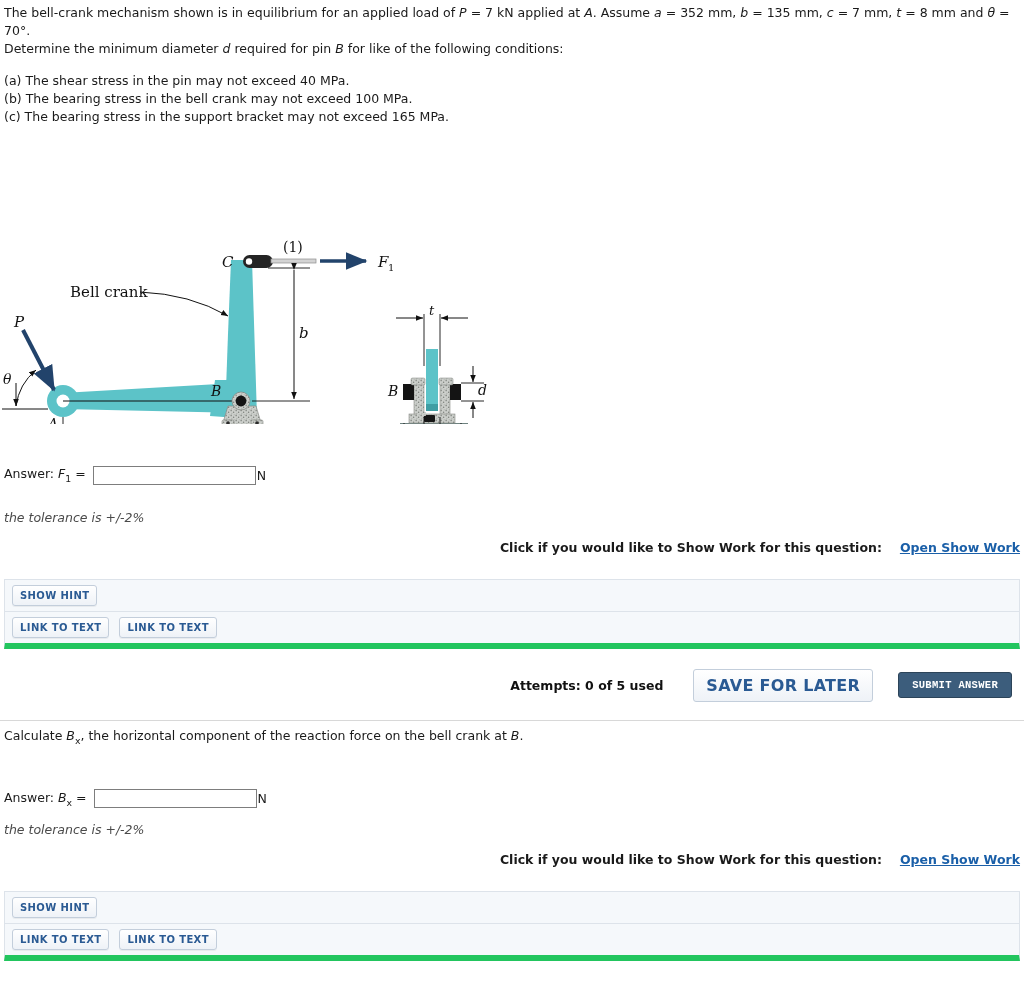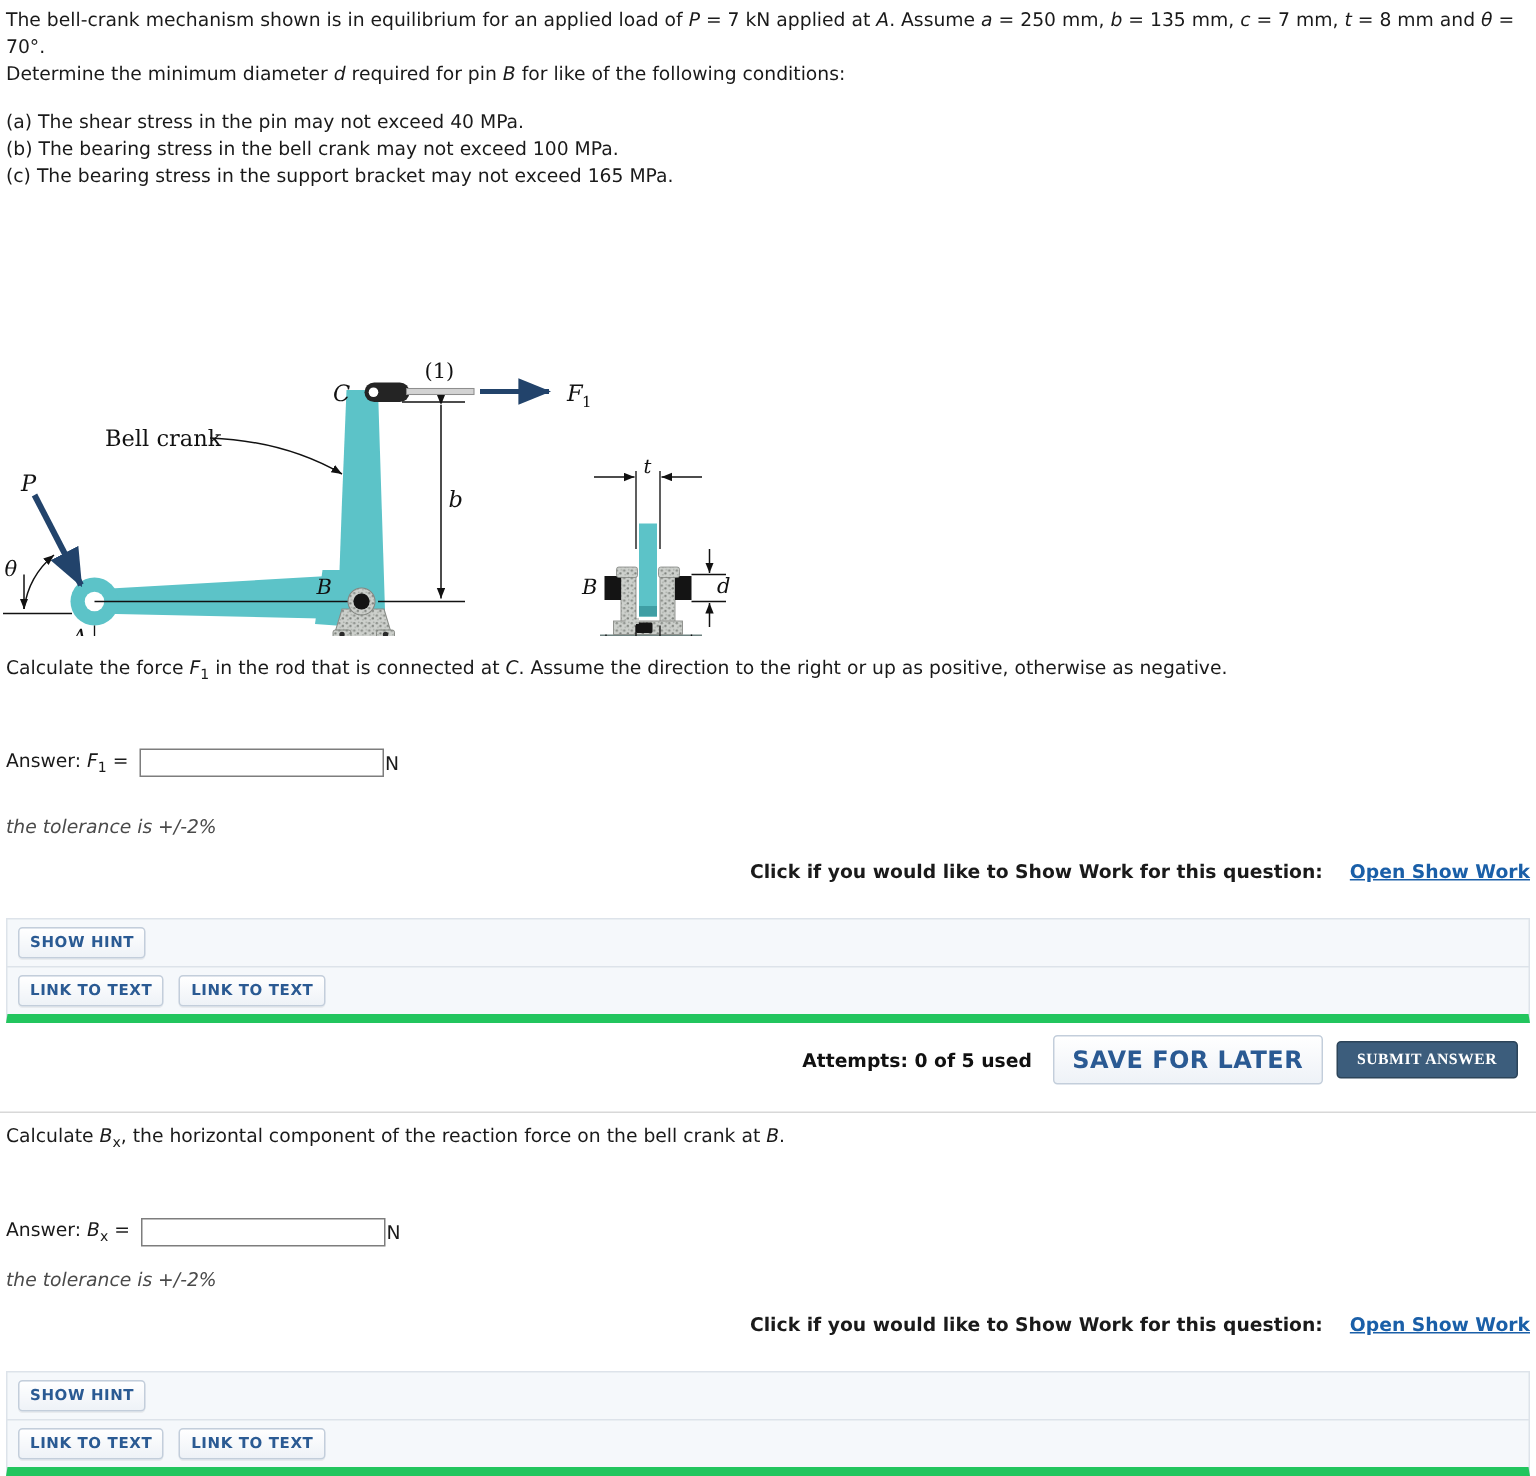--- a/index.html
+++ b/index.html
@@ -172,7 +172,7 @@
 <body>
 
 <div class="prompt">
-  <p><span>The bell-crank mechanism shown is in equilibrium for an applied load of </span><i>P</i><span> = 7 kN applied at </span><i>A</i><span>. Assume </span><i>a</i><span> = 250 mm, </span><i>b</i><span> = 135 mm, </span><i>c</i><span> = 7 mm, </span><i>t</i><span> = 8 mm and </span><i>θ</i><span> = 70°.</span></p>
+  <p><span>The bell-crank mechanism shown is in equilibrium for an applied load of </span><i>P</i><span> = 7 kN applied at </span><i>A</i><span>. Assume </span><i>a</i><span> = 352 mm, </span><i>b</i><span> = 135 mm, </span><i>c</i><span> = 7 mm, </span><i>t</i><span> = 8 mm and </span><i>θ</i><span> = 70°.</span></p>
   <p><span>Determine the minimum diameter </span><i>d</i><span> required for pin </span><i>B</i><span> for like of the following conditions:</span></p>
   <div class="conditions">
     <p>(a) The shear stress in the pin may not exceed 40 MPa.</p>

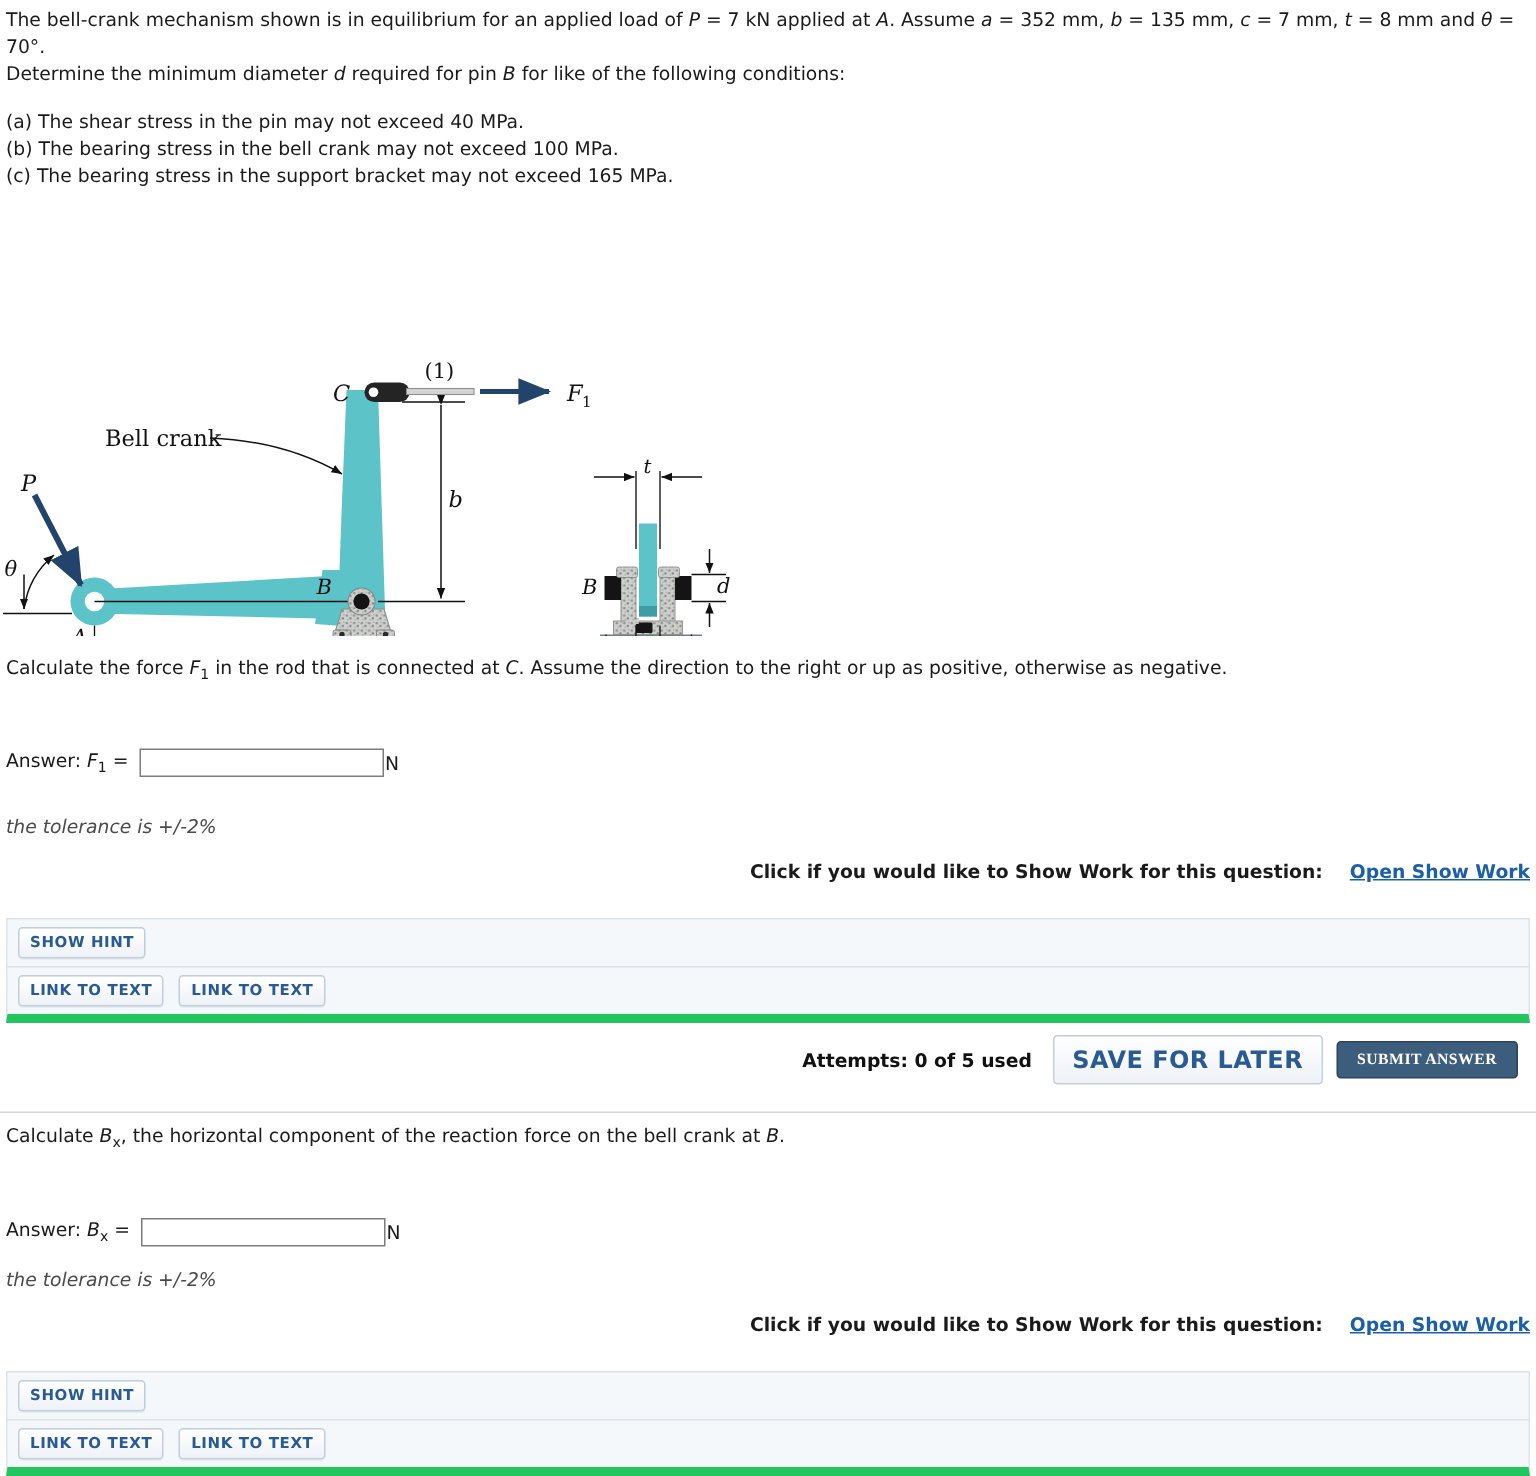--- a/index.html
+++ b/index.html
@@ -332,7 +332,6 @@
 </div>
 
 <div class="qbody">
-  <div class="qtext"><span>Calculate the force </span><i>F</i><sub>1</sub><span> in the rod that is connected at </span><i>C</i><span>. Assume the direction to the right or up as positive, otherwise as negative.</span></div>
 
   <div class="answer-row">
     <span class="answer-label"><span>Answer: </span><i>F</i><sub>1</sub><span> =</span></span>

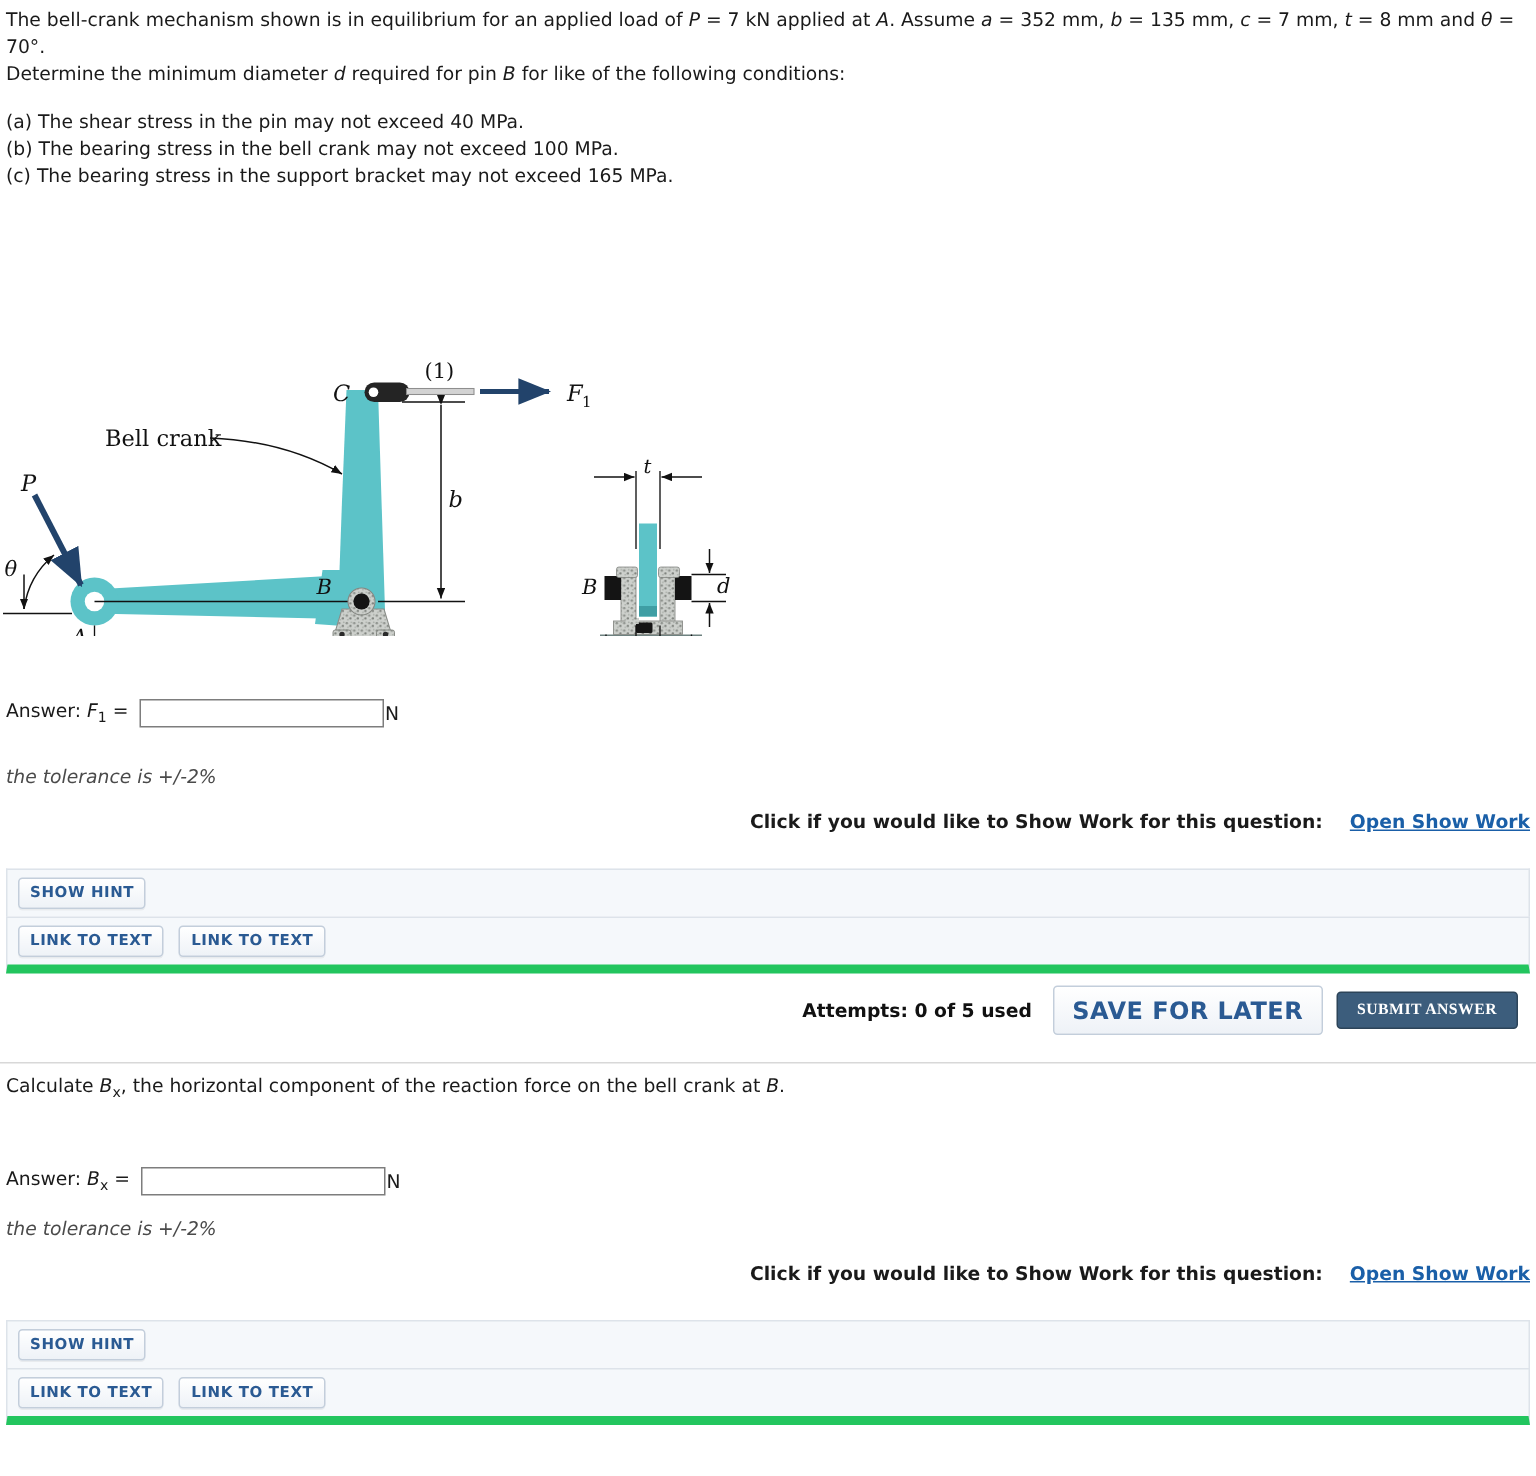--- a/index.html
+++ b/index.html
@@ -109,8 +109,9 @@
     display: flex;
     align-items: center;
     justify-content: flex-end;
-    margin-top: 8px;
+    margin-top: 20px;
     padding-right: 8px;
+    gap: 16px;
   }
   .attempts {
     font-weight: bold;

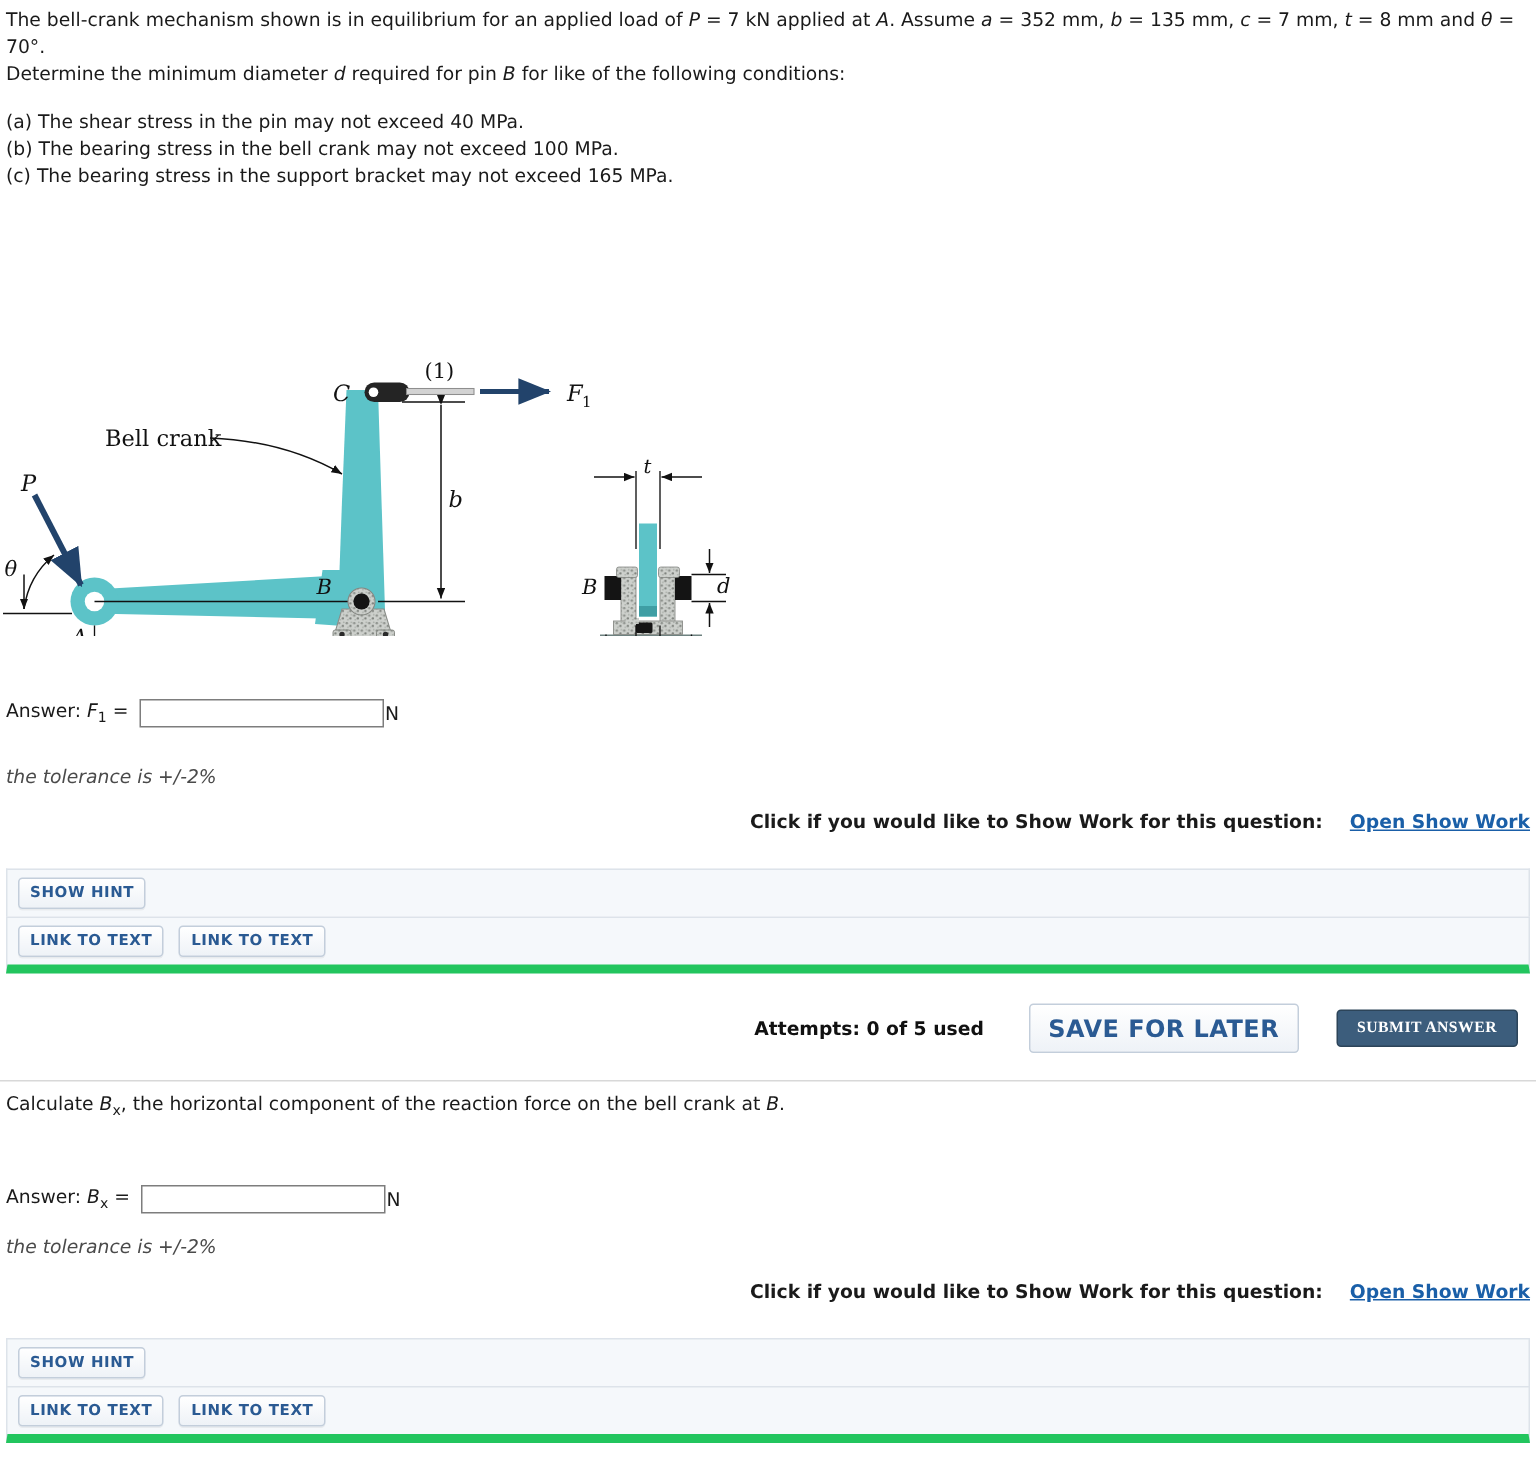--- a/index.html
+++ b/index.html
@@ -133,7 +133,7 @@
     margin-right: 9px;
   }
   .btn-submit {
-    font-family: Liberation Serif, serif;
+    font-family: Liberation Mono, monospace;
     font-size: 10.5px;
     font-weight: bold;
     letter-spacing: 0.3px;

